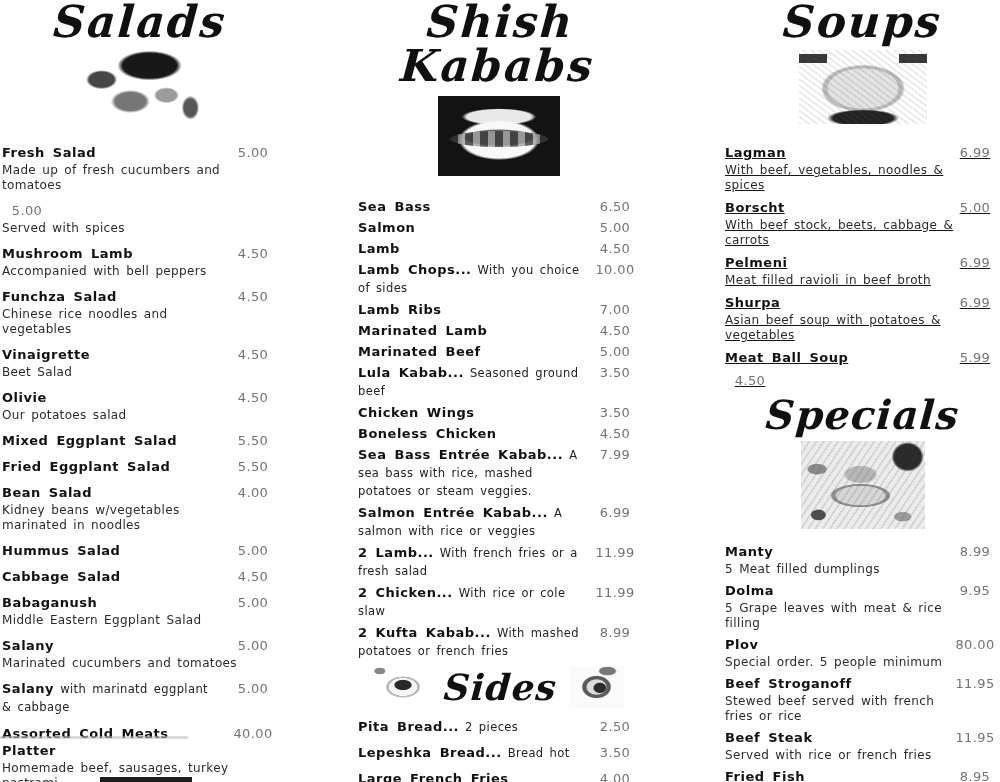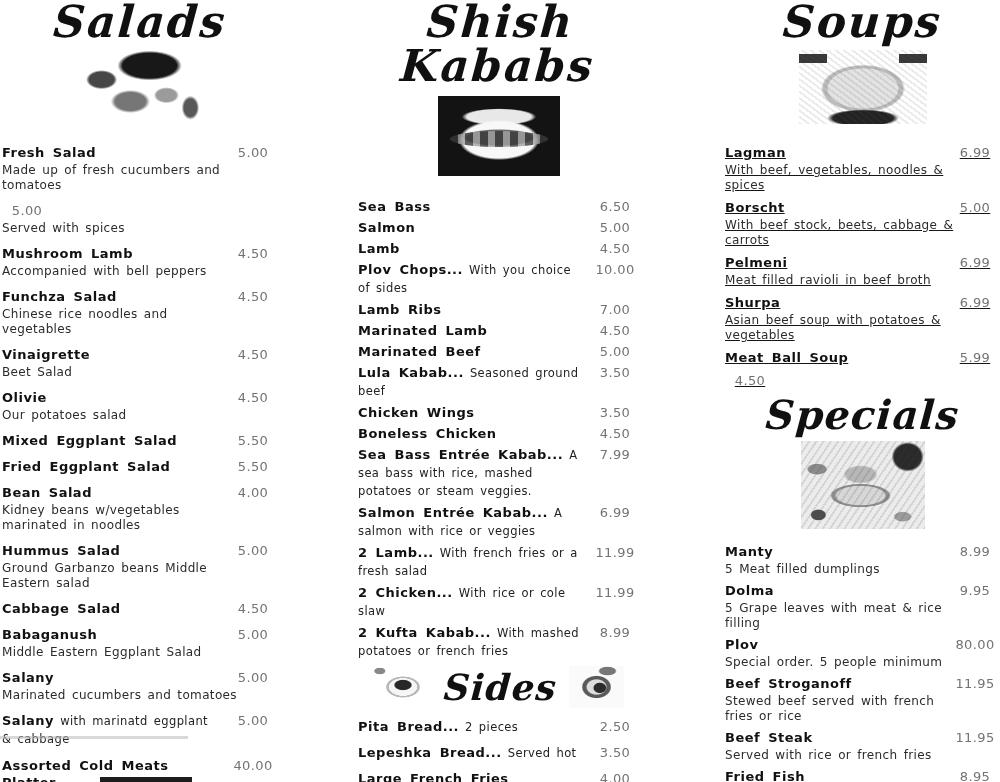--- a/index.html
+++ b/index.html
@@ -290,7 +290,7 @@
   <div class="menu-item">
     <div class="item-head">
       <div class="item-text">
-        <span>Plov Chops...</span><span class="item-inline"> With you choice of sides</span>
+        <span>Lamb Chops...</span><span class="item-inline"> With you choice of sides</span>
       </div>
       <span class="item-price">10.00</span>
     </div>

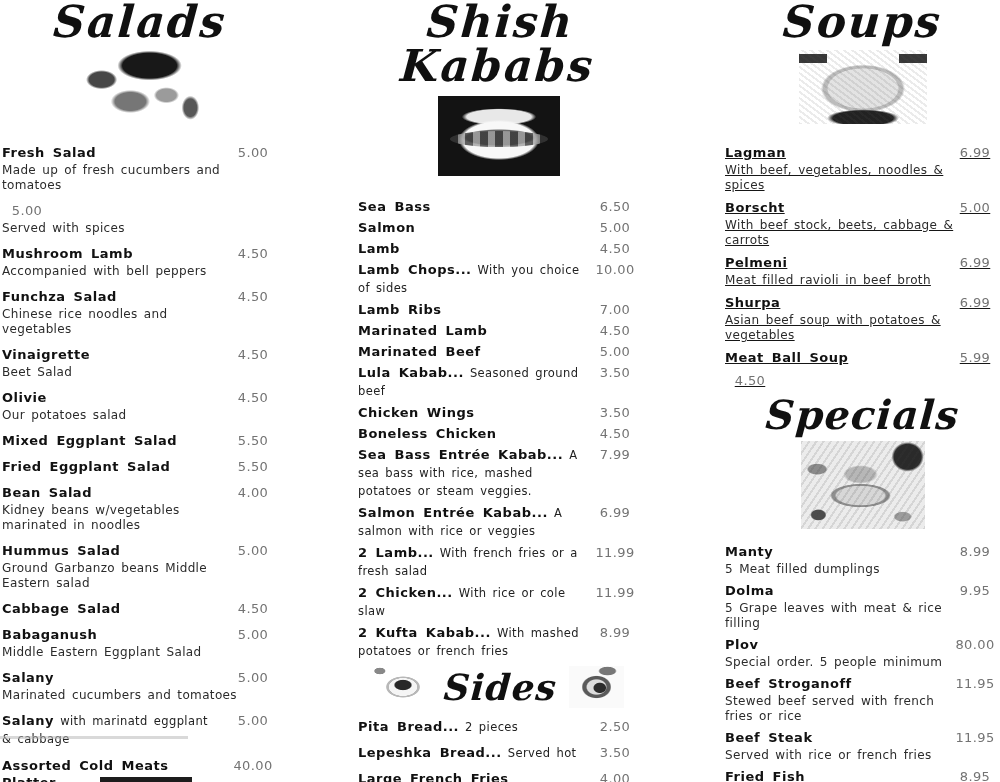--- a/index.html
+++ b/index.html
@@ -197,7 +197,6 @@
       </div>
       <span class="item-price">5.00</span>
     </div>
-    <div class="item-desc">Ground Garbanzo beans Middle Eastern salad</div>
   </div>
 
   <div class="menu-item">

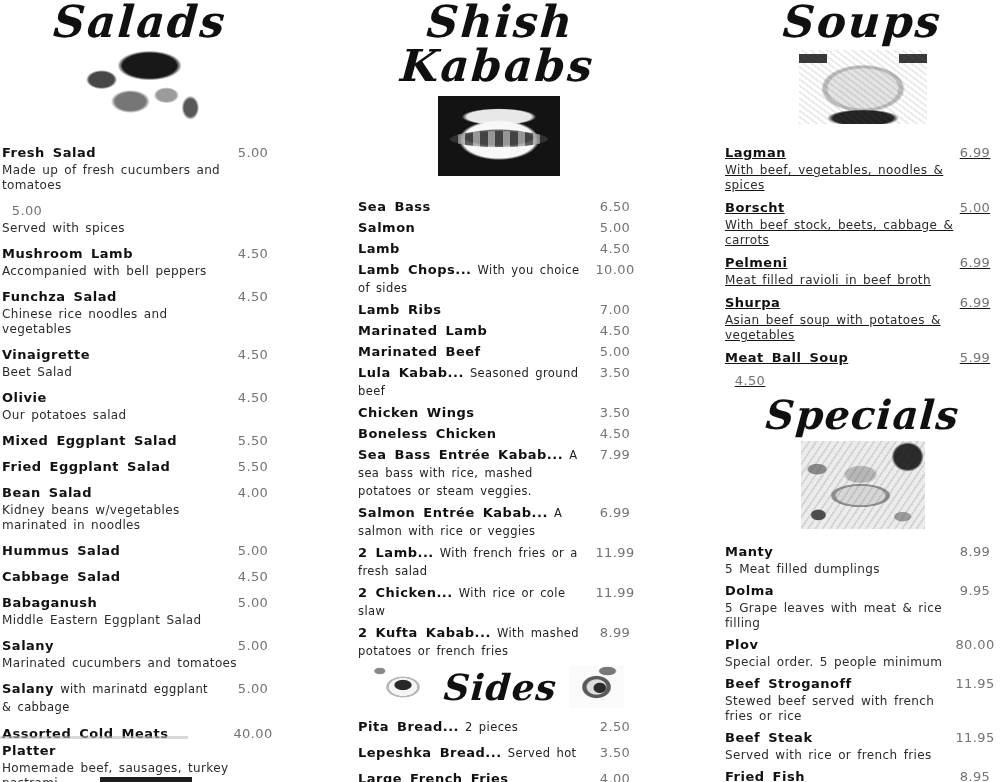--- a/index.html
+++ b/index.html
@@ -425,7 +425,7 @@
   <div class="menu-item">
     <div class="item-head">
       <div class="item-text">
-        <span>Lepeshka Bread...</span><span class="item-inline"> Served hot</span>
+        <span>Lepeshka Bread...</span><span class="item-inline"> Bread hot</span>
       </div>
       <span class="item-price">3.50</span>
     </div>

